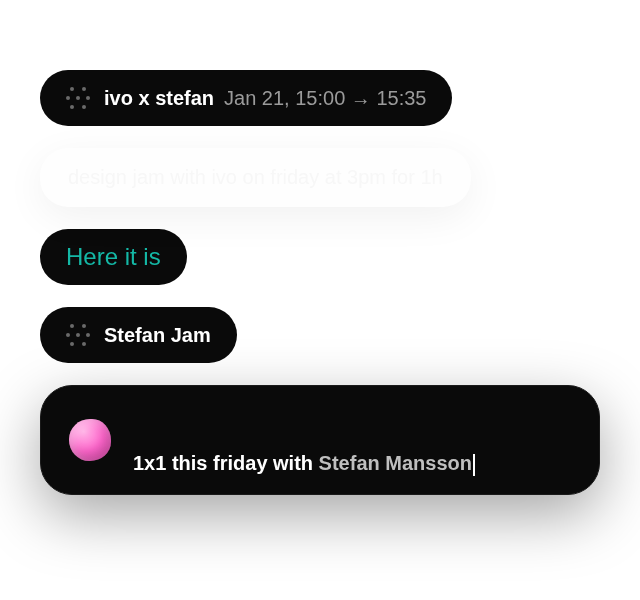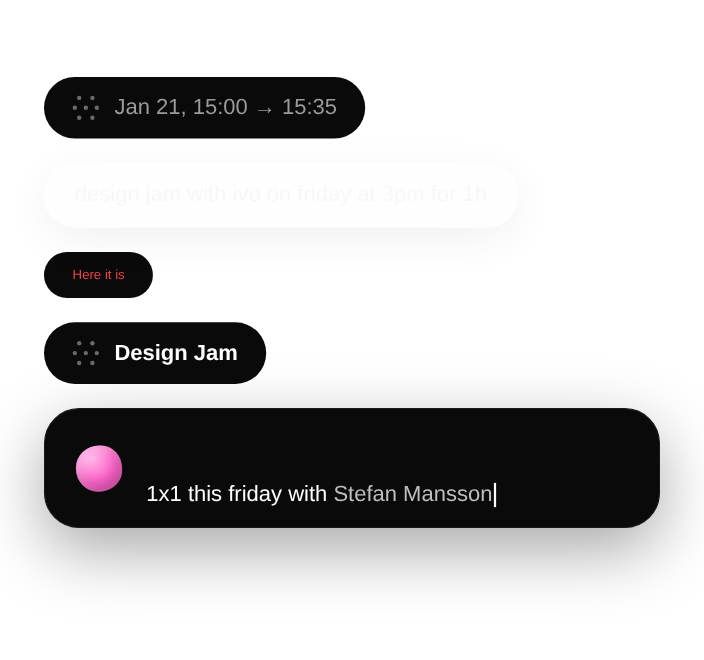--- a/index.html
+++ b/index.html
@@ -126,6 +126,7 @@
       <span></span>
   </div>
   <div class="row">
+    <span class="event-title">ivo x stefan</span>
     <span class="event-time">
       <span>Jan 21, 15:00</span>
       <span>→</span>

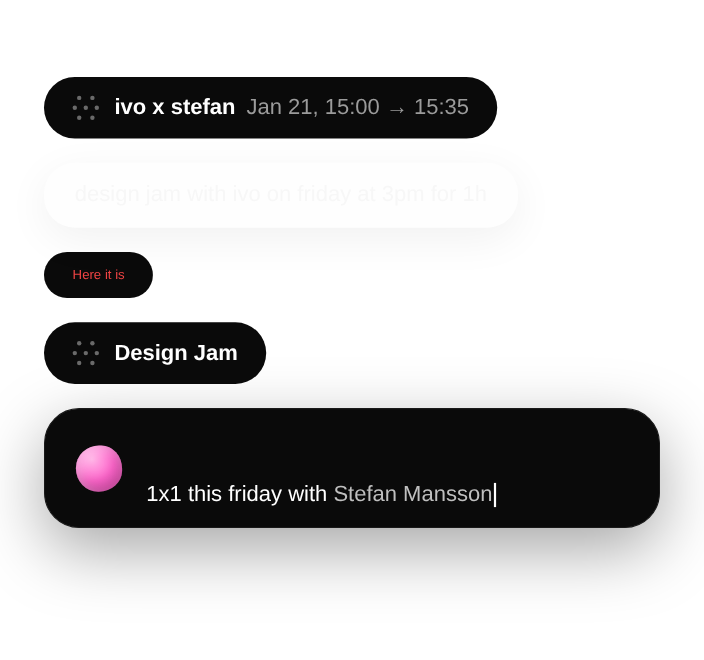--- a/index.html
+++ b/index.html
@@ -48,8 +48,8 @@
       background: #0a0a0a;
       border-radius: 28px;
       padding: 14px 26px;
-      color: #ef4444;
-      font-size: 12px;
+      color: #14b8a6;
+      font-size: 24px;
       font-weight: 500;
       display: inline-block;
     }

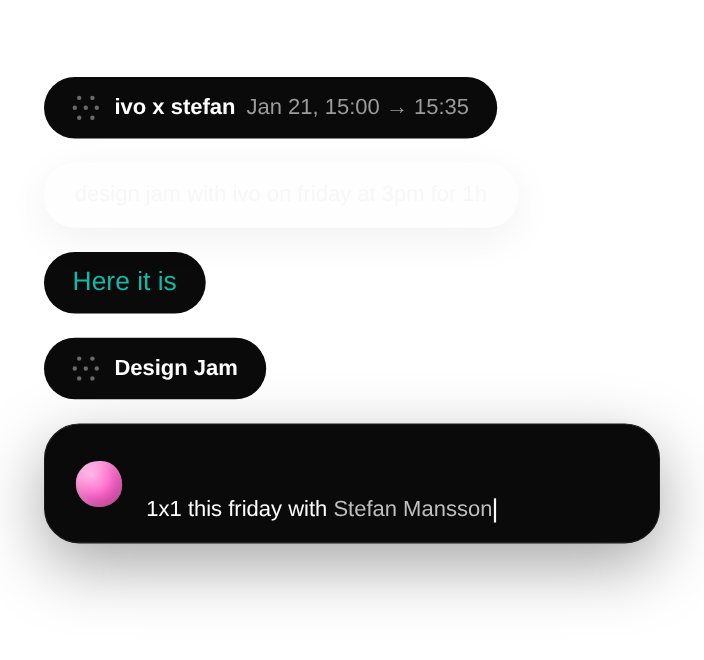--- a/index.html
+++ b/index.html
@@ -154,7 +154,7 @@
       <span></span>
   </div>
   <div class="row">
-    <span class="event-title">Design Jam</span>
+    <span class="event-title">Stefan Jam</span>
   </div>
 </div>
 

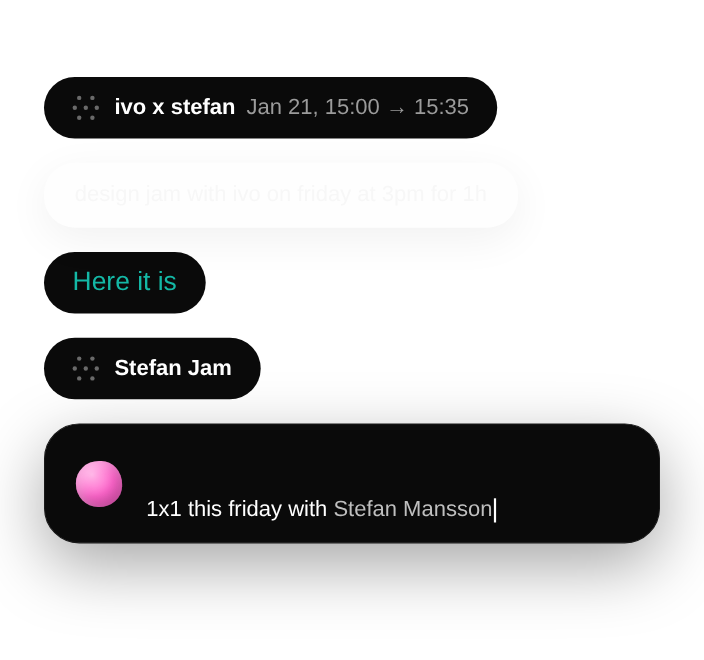--- a/index.html
+++ b/index.html
@@ -67,7 +67,7 @@
       border: 1px solid #1a1a1a;
     }
     .input-text {
-      font-weight: 400;
+      font-weight: 700;
       color: #ffffff;
       margin-top: 48px;
     }

